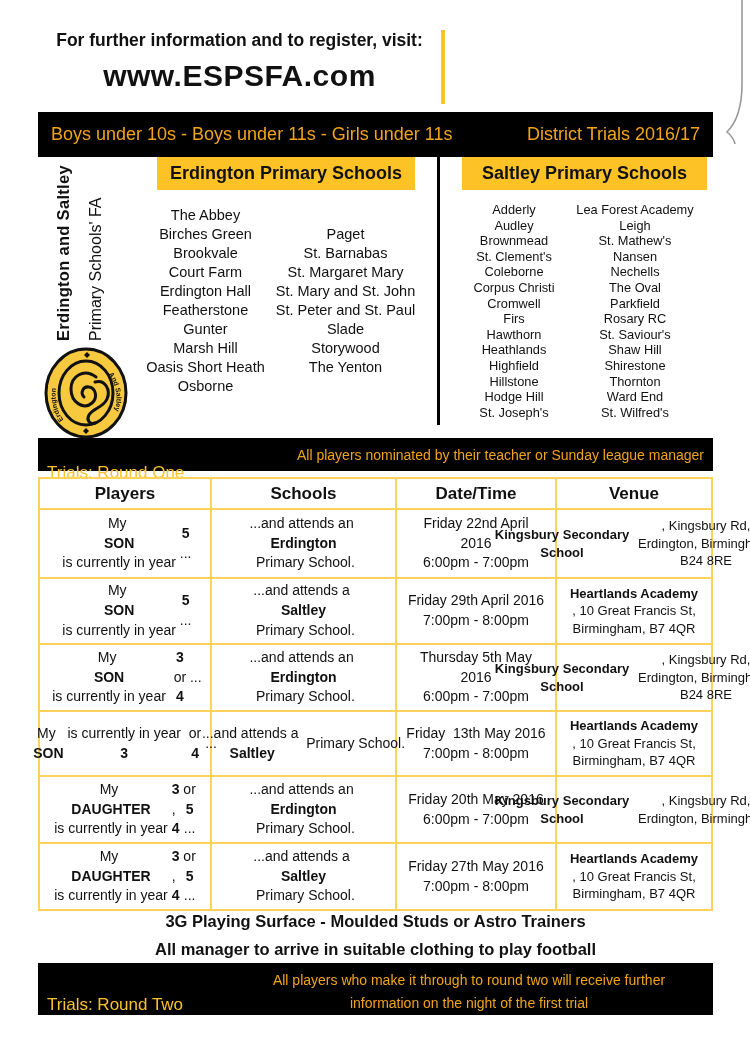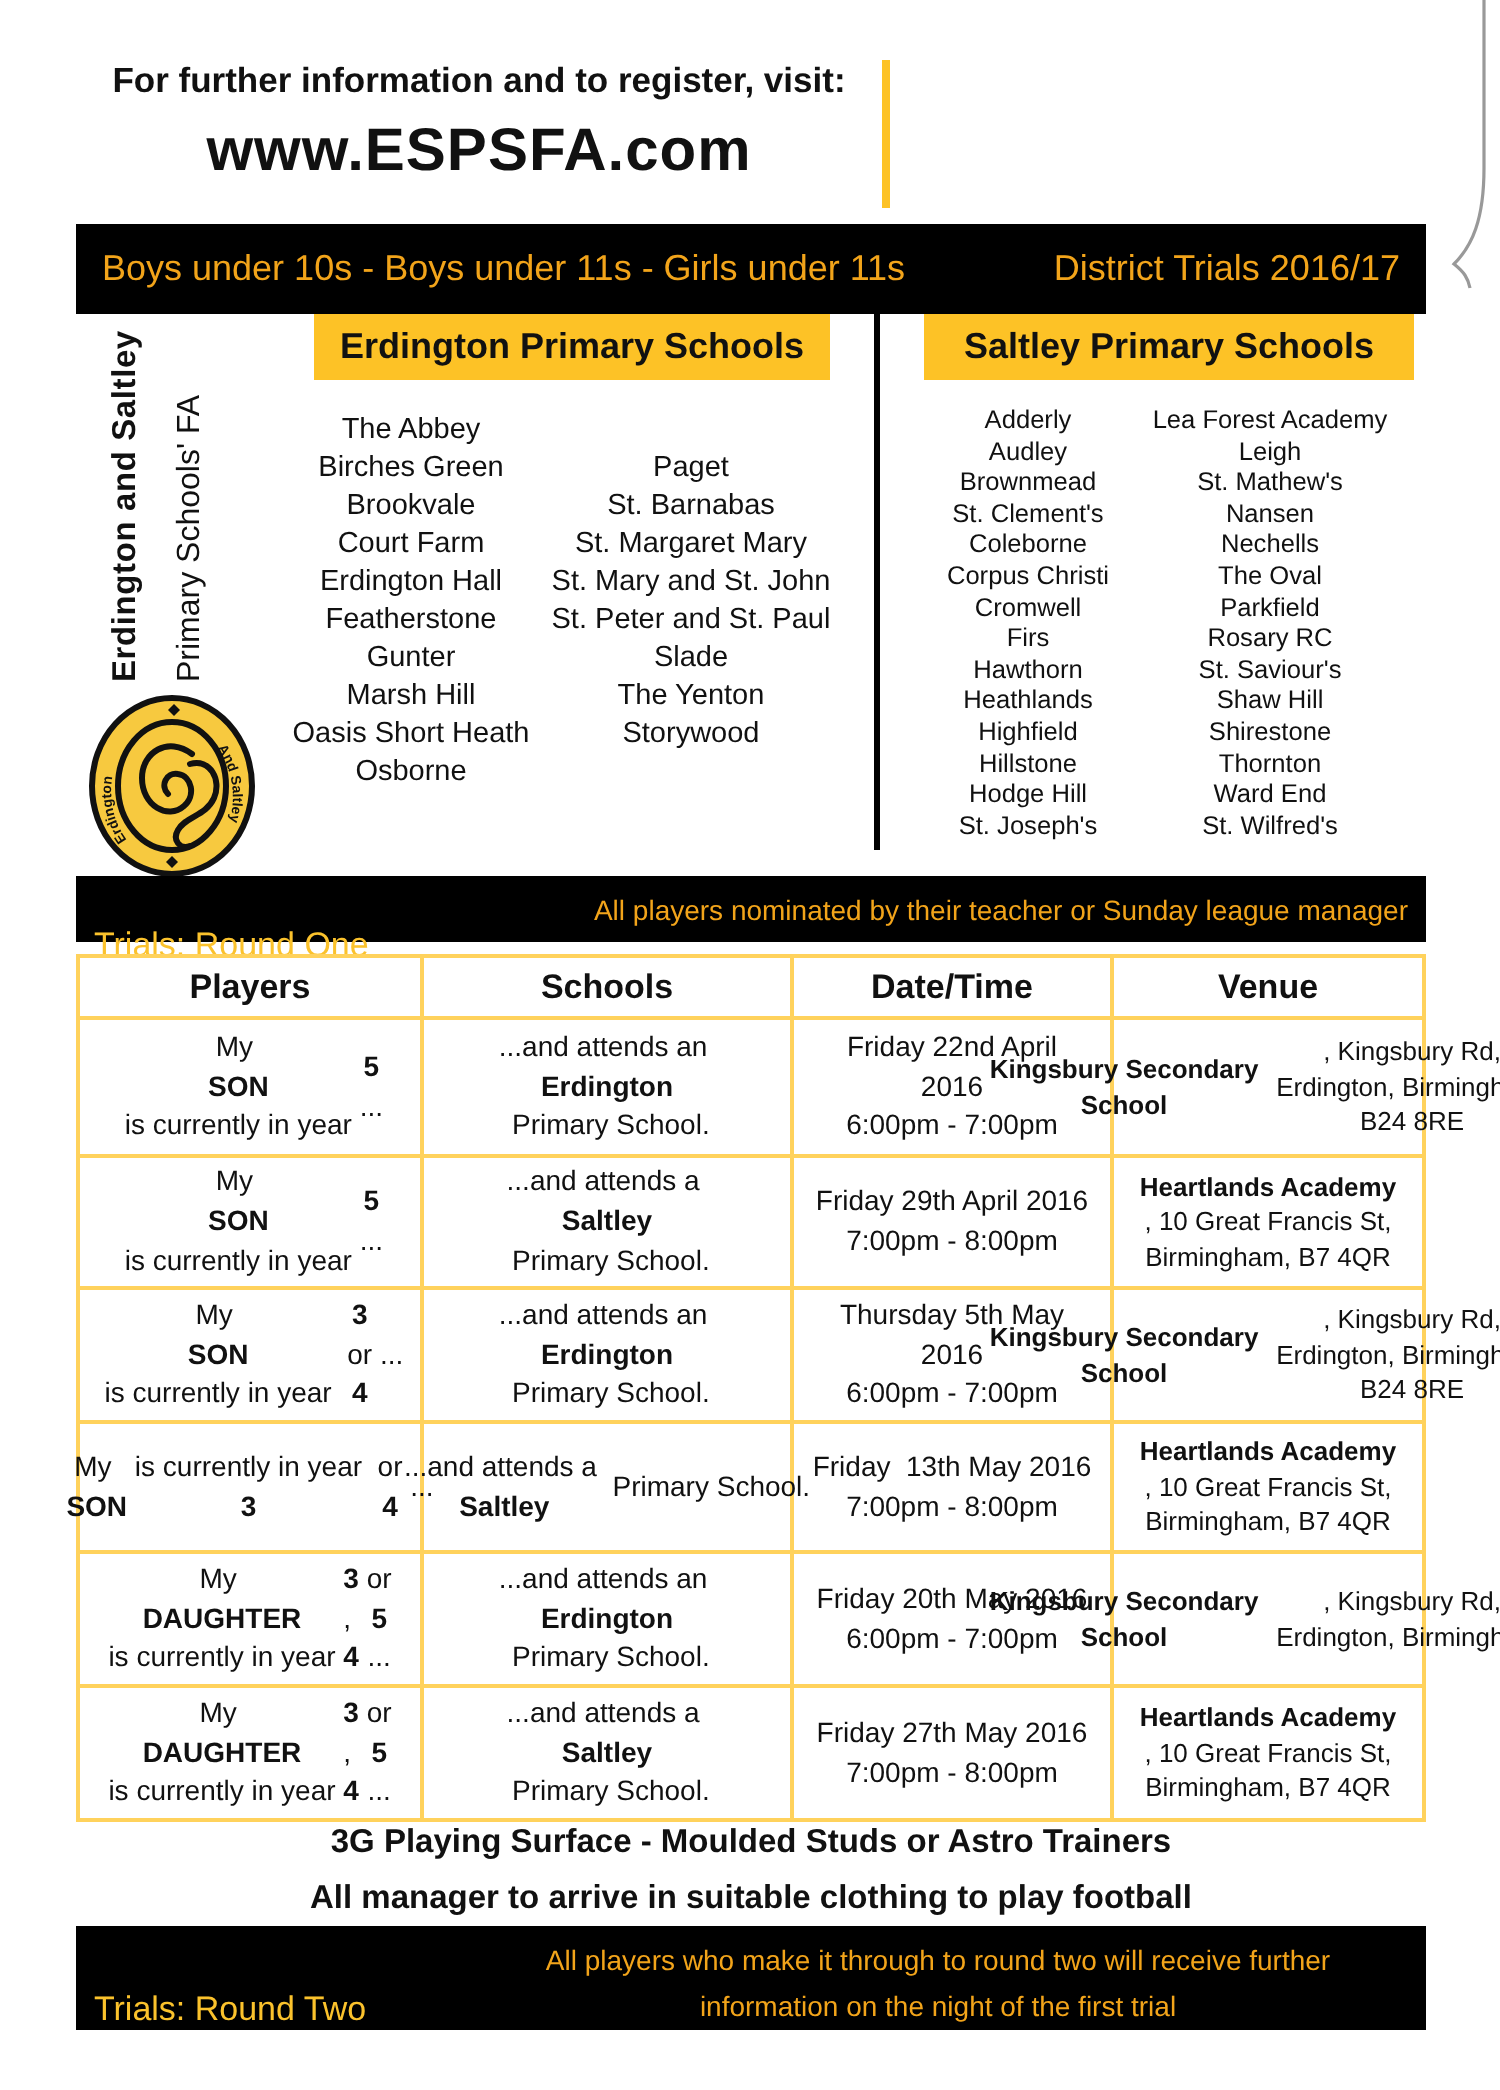--- a/index.html
+++ b/index.html
@@ -136,8 +136,8 @@
       <div>St. Mary and St. John</div>
       <div>St. Peter and St. Paul</div>
       <div>Slade</div>
+      <div>Storywood</div>
       <div>The Yenton</div>
-      <div>Storywood</div>
     </div>
   <div class="school-col sal-col sal1">
       <div>Adderly</div>

